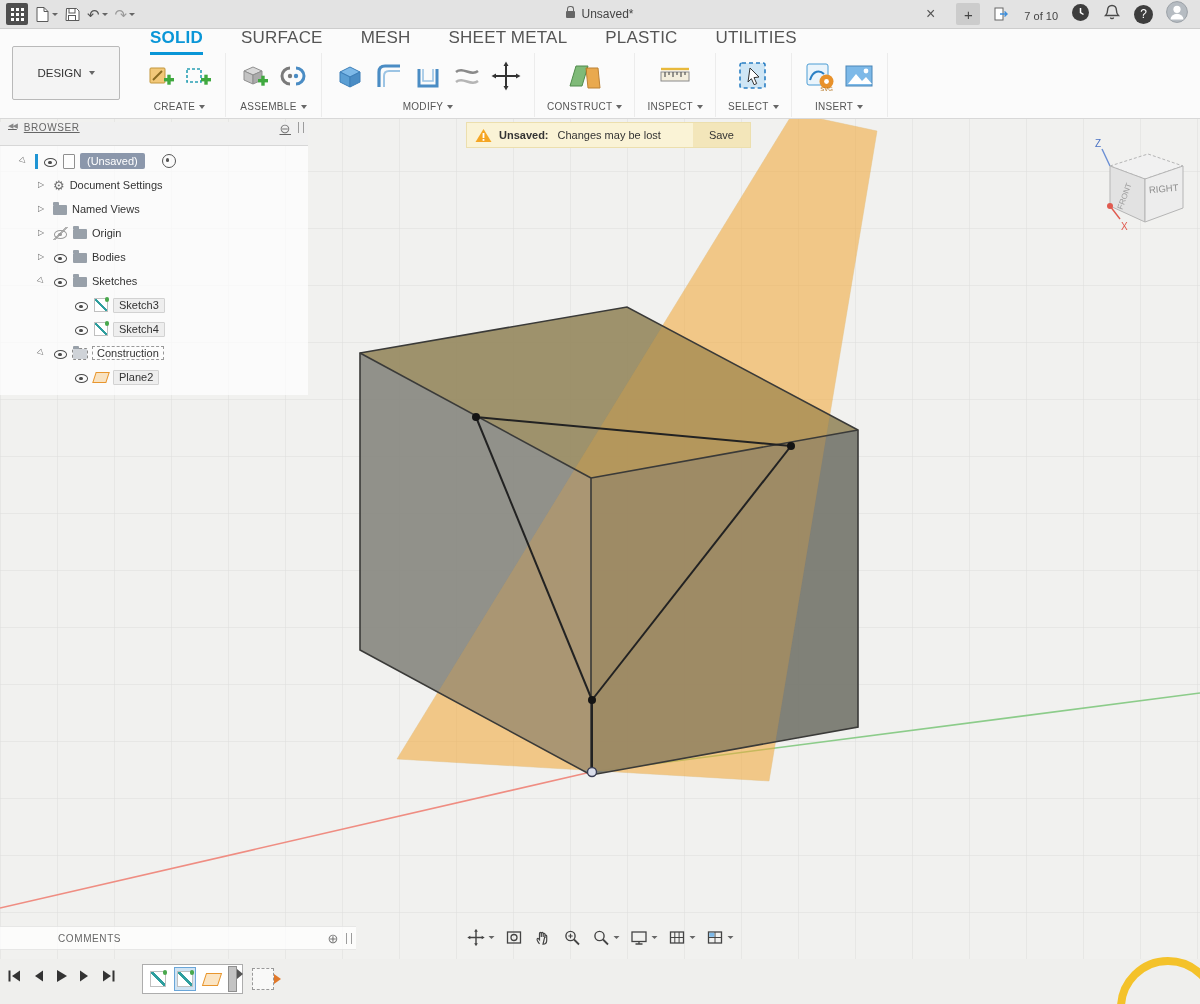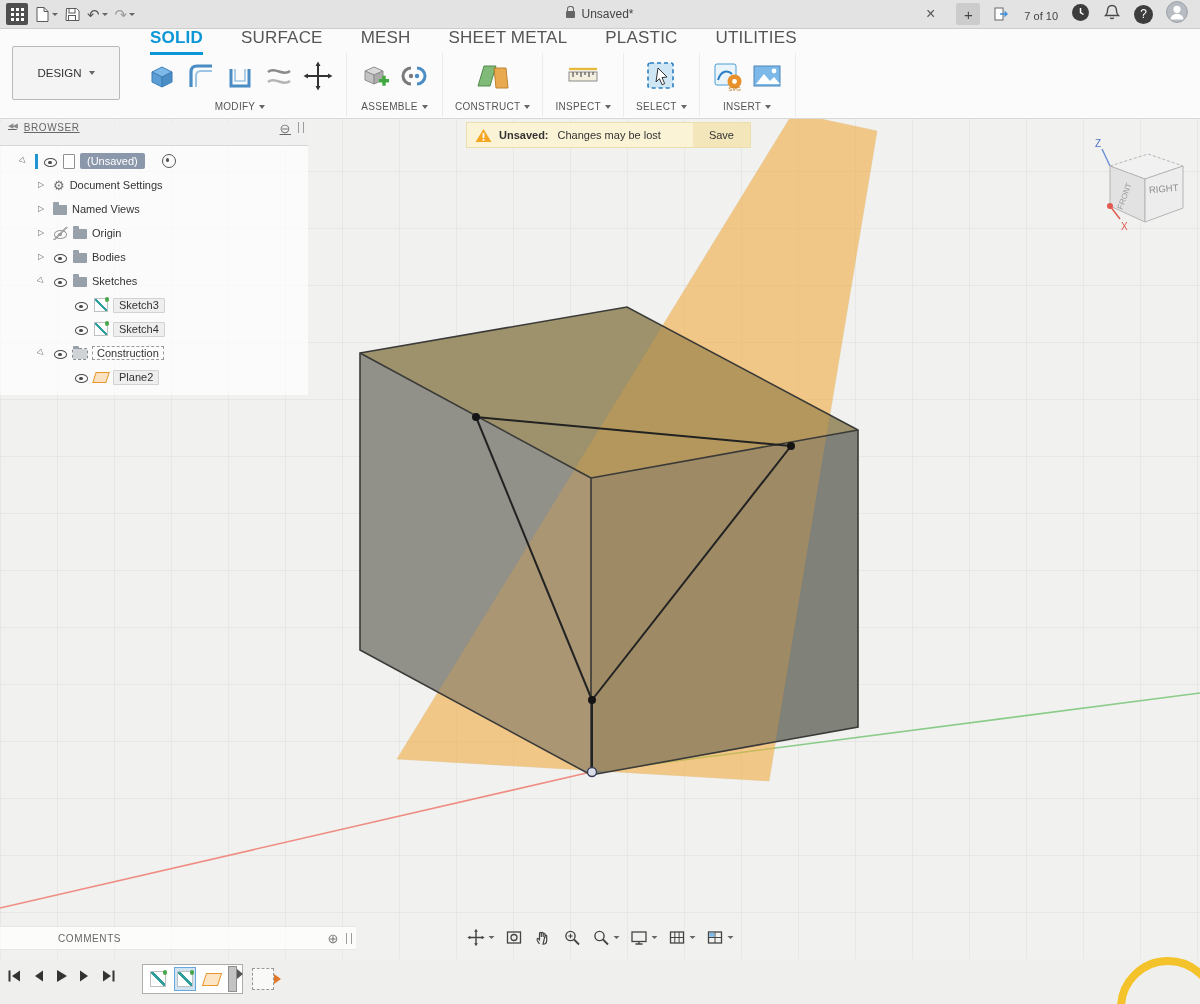--- a/index.html
+++ b/index.html
@@ -251,6 +251,29 @@
 
   <div class="groups">
 
+    <div class="tgroup">
+      <div class="ticons">
+        <span>
+          <svg width="30" height="30">
+              <rect x="4" y="7" width="15" height="15" rx="1" fill="#f2c879" stroke="#c2963c"></rect>
+              <path d="M7 19 L16 10" stroke="#8a6a20" stroke-width="2"></path>
+              <rect x="18" y="17" width="10" height="3.4" fill="#3fa93f"></rect>
+              <rect x="21.3" y="13.7" width="3.4" height="10" fill="#3fa93f"></rect>
+            </svg>
+        </span>
+        <span>
+          <svg width="30" height="30">
+              <rect x="4" y="8" width="14" height="13" fill="none" stroke="#2aa0b4" stroke-width="1.6" stroke-dasharray="3 2"></rect>
+              <rect x="18" y="17" width="10" height="3.4" fill="#3fa93f"></rect>
+              <rect x="21.3" y="13.7" width="3.4" height="10" fill="#3fa93f"></rect>
+            </svg>
+        </span>
+      </div>
+      <div class="glabel">
+          <span>CREATE</span>
+          <span class="caret"></span>
+        </div>
+    </div>
 
     <div class="tgroup">
       <div class="ticons">

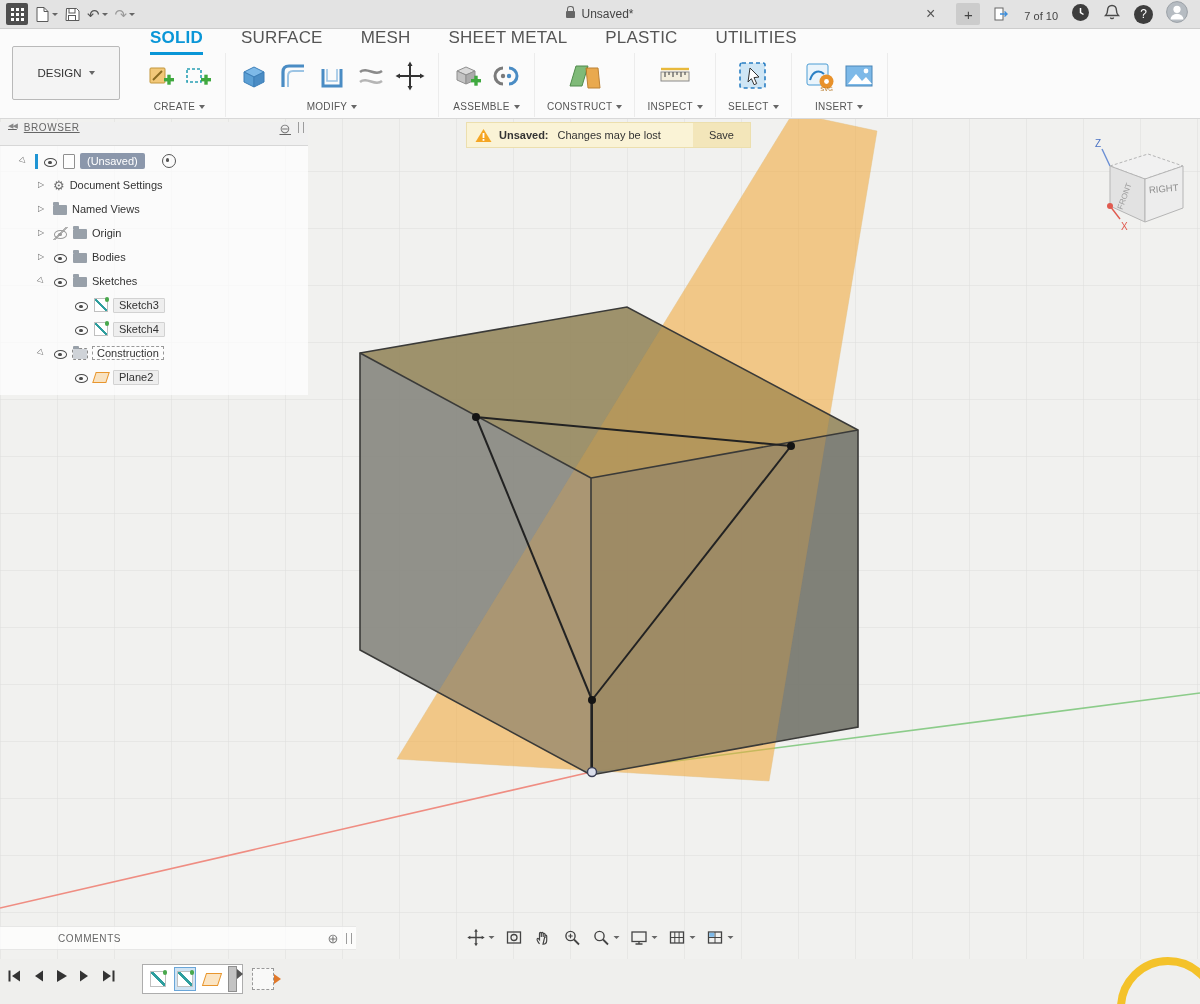--- a/index.html
+++ b/index.html
@@ -279,6 +279,32 @@
       <div class="ticons">
         <span>
           <svg width="32" height="32">
+              <path d="M6 11 15 7l9 4-9 4z" fill="#d9d9d9" stroke="#8f8f8f"></path>
+              <path d="M6 11v9l9 4v-9z" fill="#c3c3c3" stroke="#8f8f8f"></path>
+              <path d="M24 11v9l-9 4v-9z" fill="#ababab" stroke="#8f8f8f"></path>
+              <rect x="20" y="19" width="10" height="3.4" fill="#3fa93f"></rect>
+              <rect x="23.3" y="15.7" width="3.4" height="10" fill="#3fa93f"></rect>
+            </svg>
+        </span>
+        <span>
+          <svg width="32" height="32">
+              <path d="M13 8a8 8 0 1 0 0 16" fill="none" stroke="#7a7a7a" stroke-width="3"></path>
+              <path d="M19 8a8 8 0 1 1 0 16" fill="none" stroke="#4a8cc4" stroke-width="3"></path>
+              <circle cx="13" cy="16" r="2.2" fill="#7a7a7a"></circle>
+              <circle cx="19" cy="16" r="2.2" fill="#4a8cc4"></circle>
+            </svg>
+        </span>
+      </div>
+      <div class="glabel">
+          <span>ASSEMBLE</span>
+          <span class="caret"></span>
+        </div>
+    </div>
+
+    <div class="tgroup">
+      <div class="ticons">
+        <span>
+          <svg width="32" height="32">
               <path d="M6 12 16 7l10 5-10 5z" fill="#7db9e8" stroke="#3d7fb8"></path>
               <path d="M6 12v10l10 5V17z" fill="#5b9fd4" stroke="#3d7fb8"></path>
               <path d="M26 12v10l-10 5V17z" fill="#4a8cc4" stroke="#3d7fb8"></path>
@@ -319,32 +345,6 @@
       </div>
       <div class="glabel">
           <span>MODIFY</span>
-          <span class="caret"></span>
-        </div>
-    </div>
-
-    <div class="tgroup">
-      <div class="ticons">
-        <span>
-          <svg width="32" height="32">
-              <path d="M6 11 15 7l9 4-9 4z" fill="#d9d9d9" stroke="#8f8f8f"></path>
-              <path d="M6 11v9l9 4v-9z" fill="#c3c3c3" stroke="#8f8f8f"></path>
-              <path d="M24 11v9l-9 4v-9z" fill="#ababab" stroke="#8f8f8f"></path>
-              <rect x="20" y="19" width="10" height="3.4" fill="#3fa93f"></rect>
-              <rect x="23.3" y="15.7" width="3.4" height="10" fill="#3fa93f"></rect>
-            </svg>
-        </span>
-        <span>
-          <svg width="32" height="32">
-              <path d="M13 8a8 8 0 1 0 0 16" fill="none" stroke="#7a7a7a" stroke-width="3"></path>
-              <path d="M19 8a8 8 0 1 1 0 16" fill="none" stroke="#4a8cc4" stroke-width="3"></path>
-              <circle cx="13" cy="16" r="2.2" fill="#7a7a7a"></circle>
-              <circle cx="19" cy="16" r="2.2" fill="#4a8cc4"></circle>
-            </svg>
-        </span>
-      </div>
-      <div class="glabel">
-          <span>ASSEMBLE</span>
           <span class="caret"></span>
         </div>
     </div>

